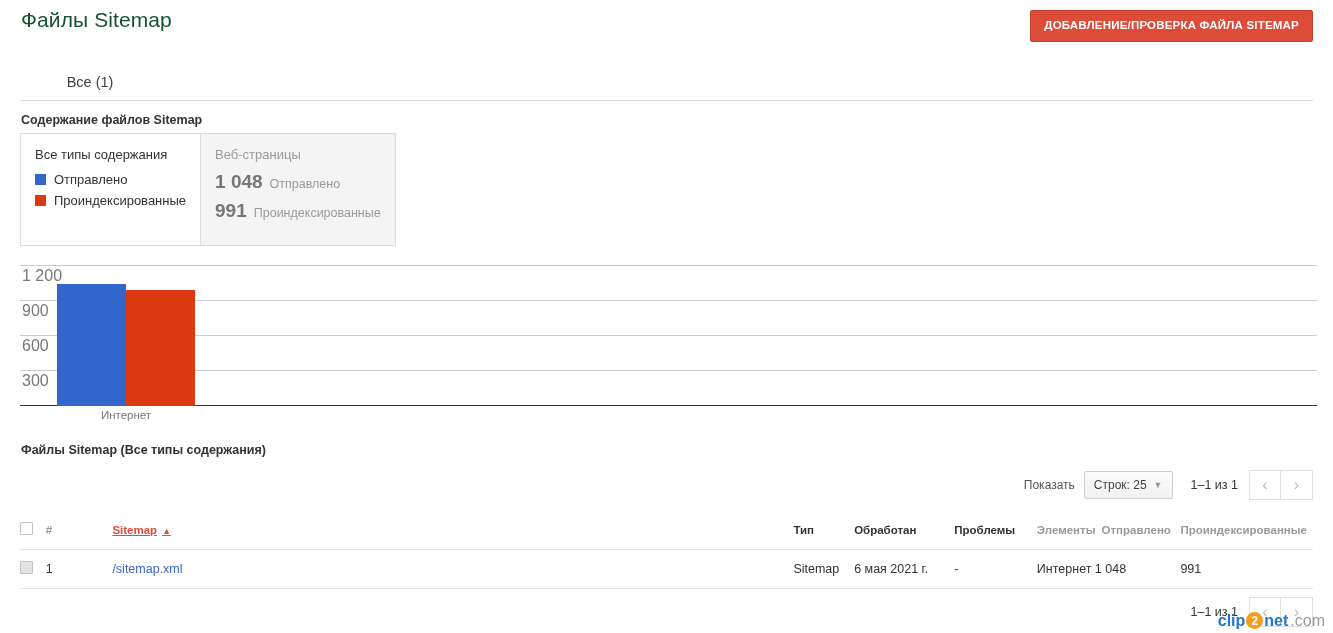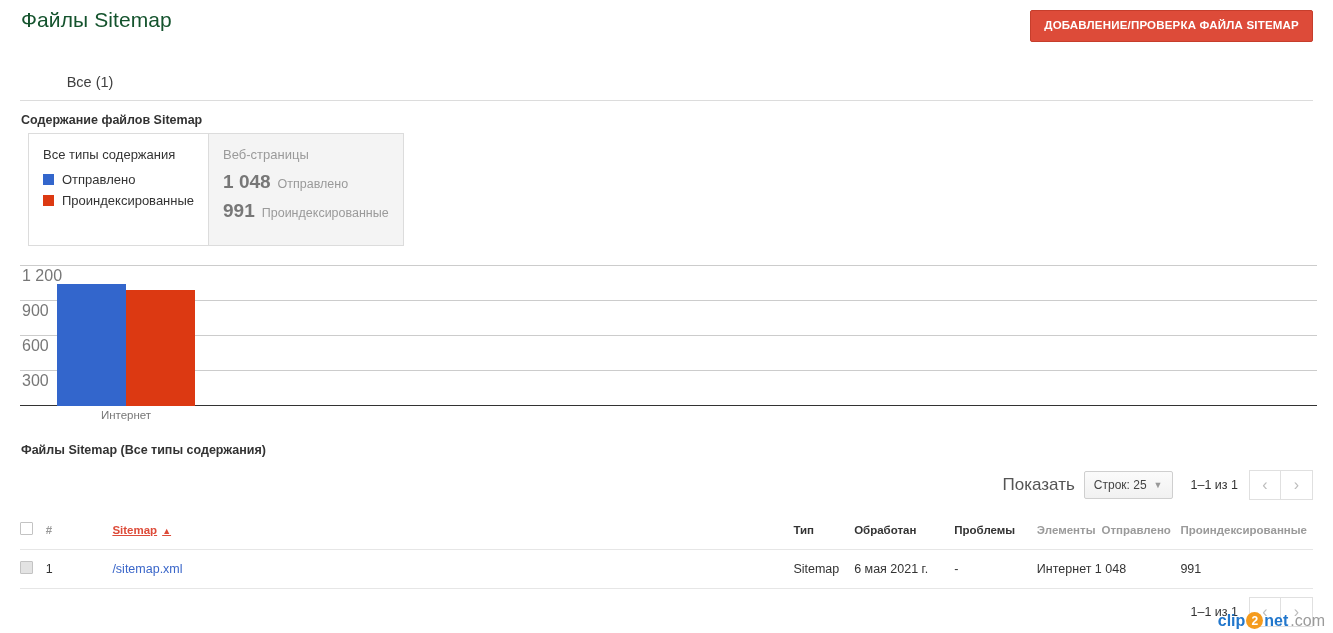--- a/index.html
+++ b/index.html
@@ -66,7 +66,7 @@
   #content-label { left: 21px; top: 113px; }
 
   .summary-wrap {
-    position: absolute; left: 28px; top: 133px;
+    position: absolute; left: 20px; top: 133px;
     width: 308px; height: 113px;
     display: flex;
     justify-content: space-between;

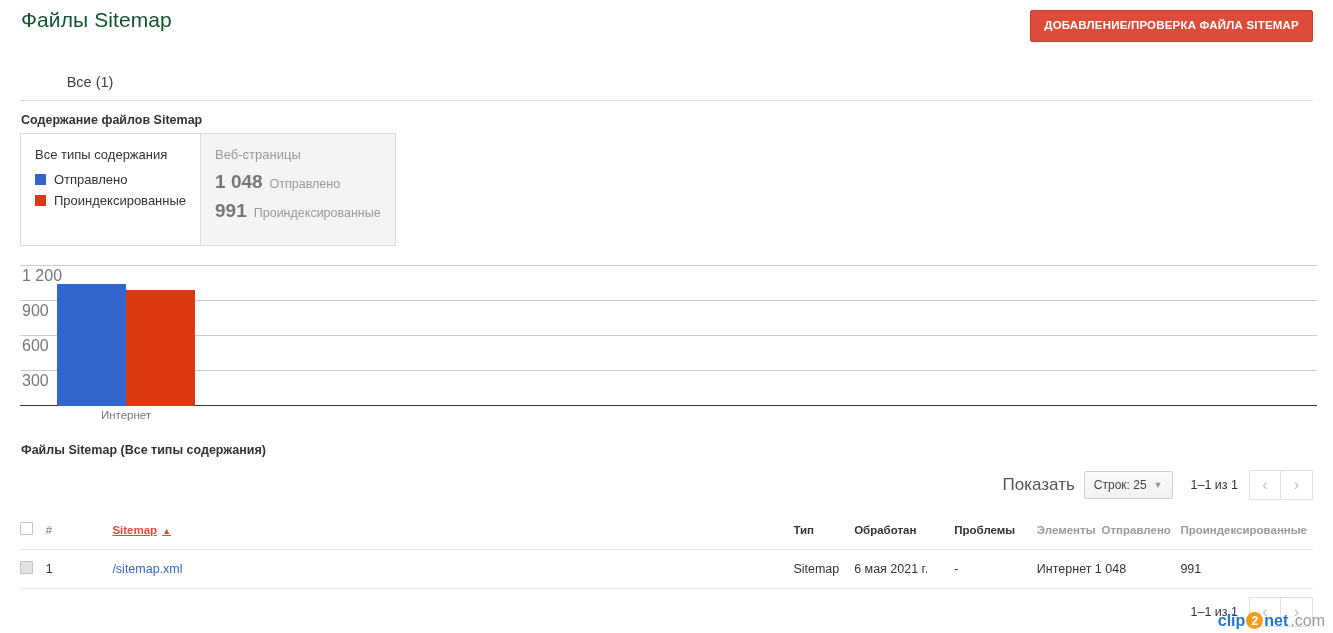--- a/index.html
+++ b/index.html
@@ -150,7 +150,7 @@
     position: absolute; right: 20px; top: 470px;
     display: flex; align-items: center;
   }
-  .pager .show-lbl { font-size: 17px; color: #555; margin-right: 9px; }
+  .pager .show-lbl { font-size: 12px; color: #555; margin-right: 9px; }
   .rows-select {
     font-size: 12px; color: #444;
     border: 1px solid #cfcfcf; border-radius: 2px;

